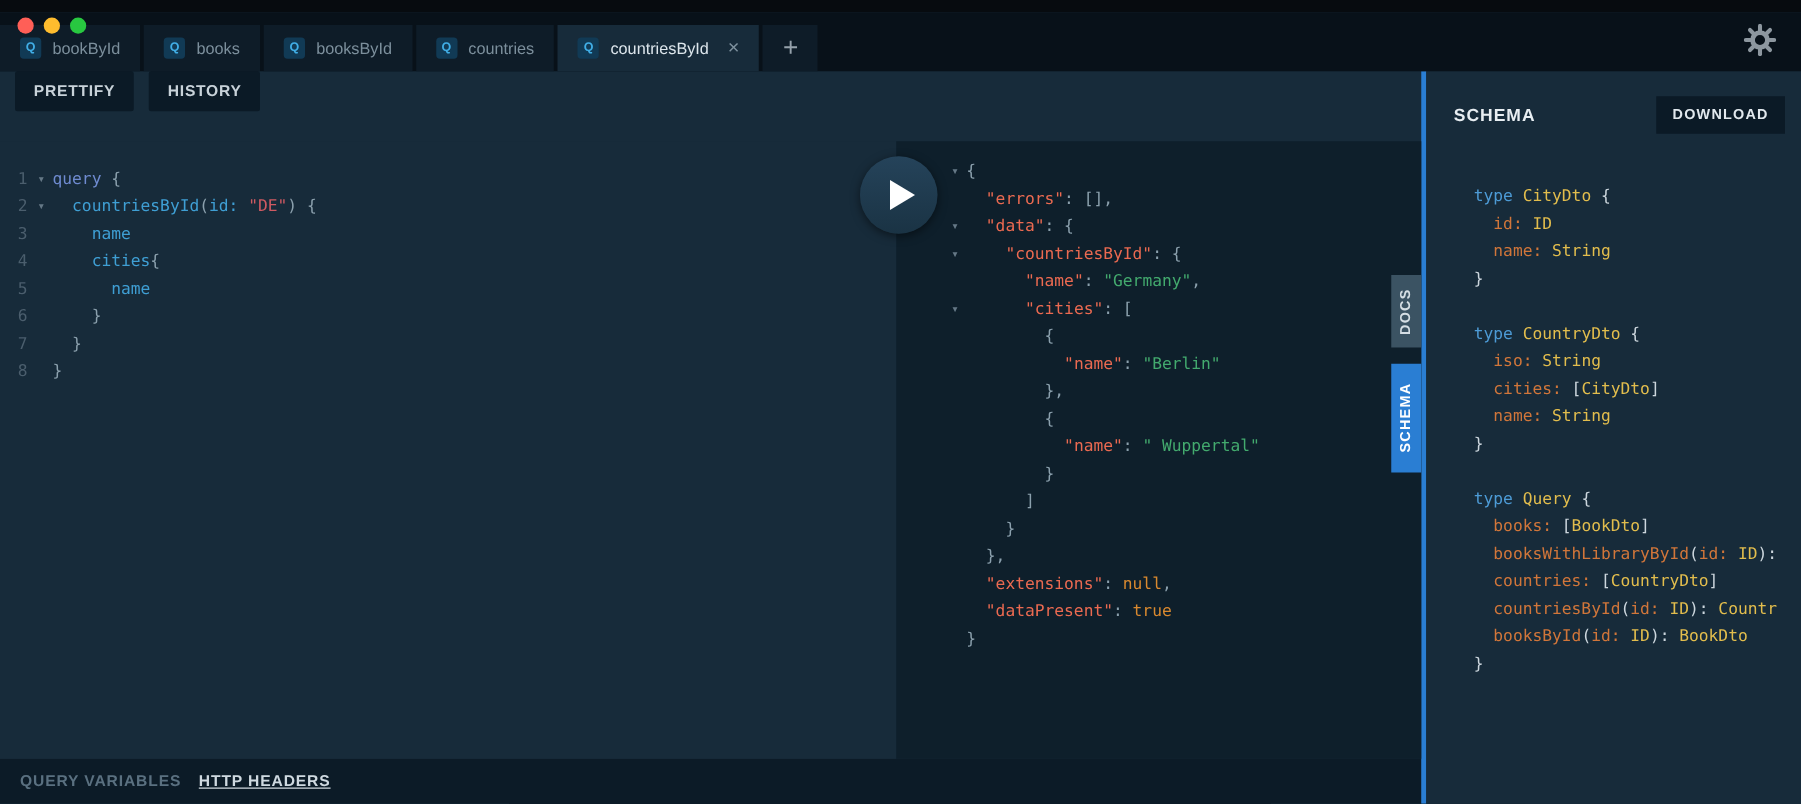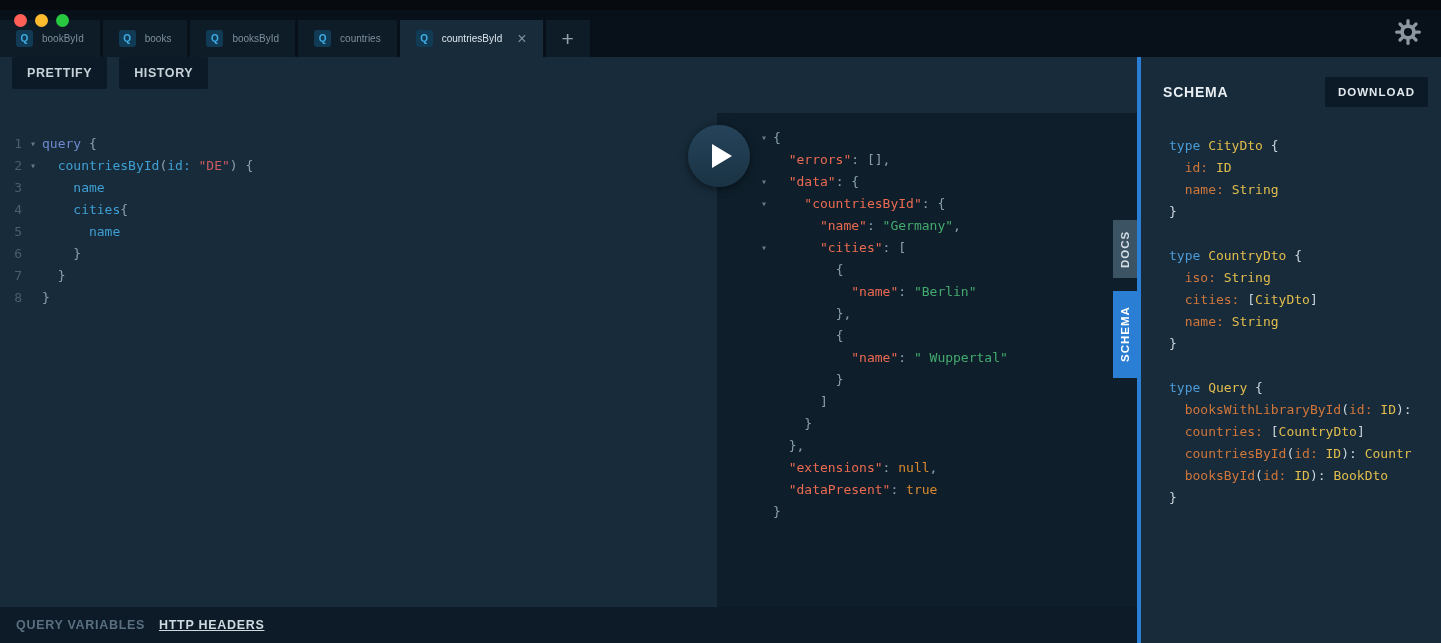--- a/index.html
+++ b/index.html
@@ -20,7 +20,7 @@
   .tab-icon { width:17px; height:17px; border-radius:3px; background:#113a55;
               color:#41aee6; font-size:10px; font-weight:bold; display:flex;
               align-items:center; justify-content:center; flex:none; }
-  .tab-label { font-size:10px; color:#7c8f9c; white-space:nowrap; }
+  .tab-label { font-size:13px; color:#7c8f9c; white-space:nowrap; }
   .tab.active .tab-label { color:#dde6ec; }
   .tab-close { color:#7e919e; font-size:16px; margin-left:6px; line-height:1; }
   .tab-new { height:37px; width:44px; background:#0e1c28; display:flex; align-items:center;

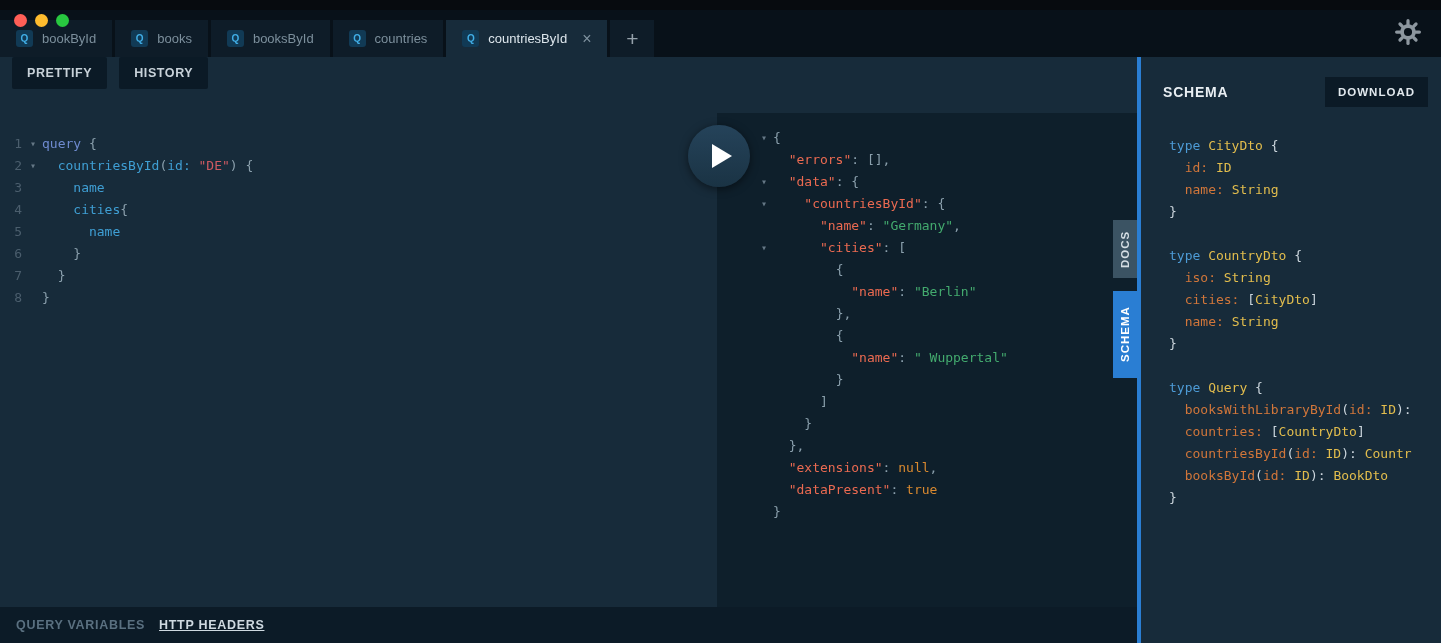--- a/index.html
+++ b/index.html
@@ -92,7 +92,7 @@
   .download-btn { background:#0b1a26; color:#e2e9ee; font-size:11.5px; font-weight:600;
                   letter-spacing:1px; padding:9px 13px; border:none; border-radius:0;
                   font-family:inherit; cursor:pointer; }
-  .schema-code { margin-top:28px; padding-left:28px; }
+  .schema-code { margin-top:40px; padding-left:38px; }
 </style>
 </head>
 <body>

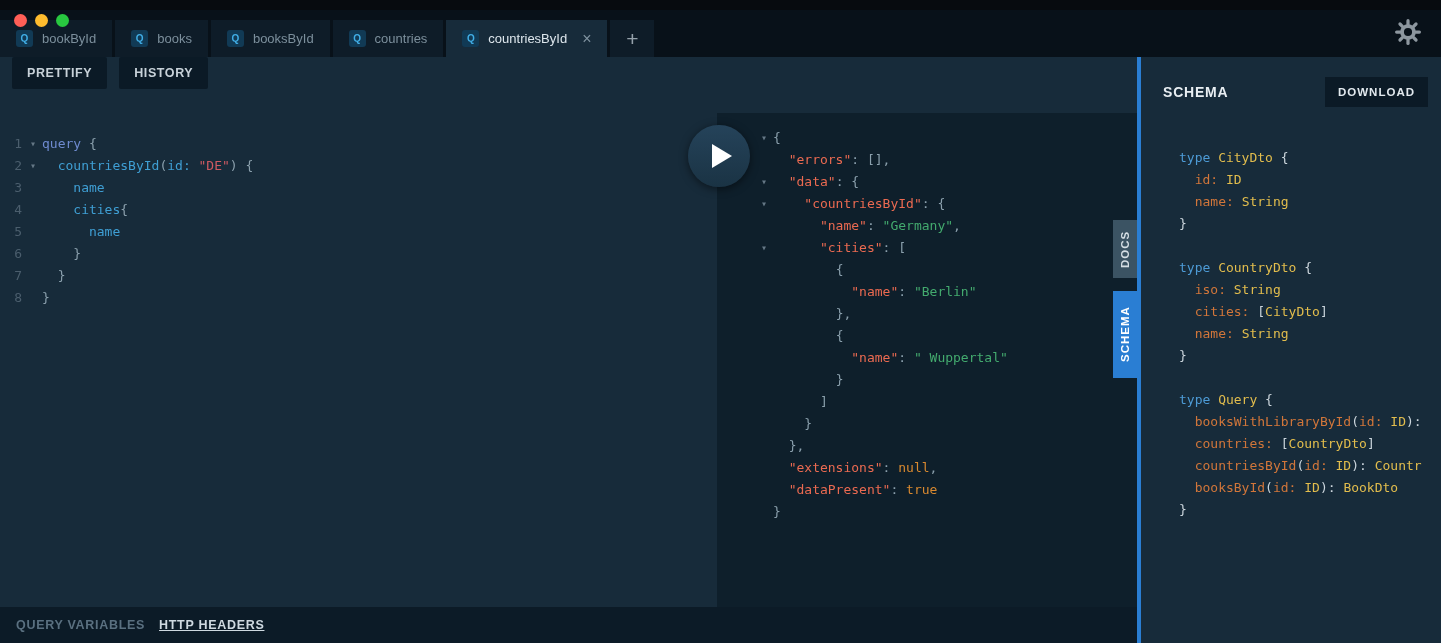--- a/index.html
+++ b/index.html
@@ -336,6 +336,9 @@
             <span class="toks"><span class="tk-skw">type </span><span class="tk-tname">Query</span><span class="tk-wpun"> {</span></span>
           </div>
           <div class="code-line">
+            <span class="toks"><span class="tk-pl">  </span><span class="tk-fname">books:</span><span class="tk-pl"> </span><span class="tk-wpun">[</span><span class="tk-tname">BookDto</span><span class="tk-wpun">]</span></span>
+          </div>
+          <div class="code-line">
             <span class="toks"><span class="tk-pl">  </span><span class="tk-fname">booksWithLibraryById</span><span class="tk-wpun">(</span><span class="tk-fname">id:</span><span class="tk-pl"> </span><span class="tk-tname">ID</span><span class="tk-wpun">):</span></span>
           </div>
           <div class="code-line">

